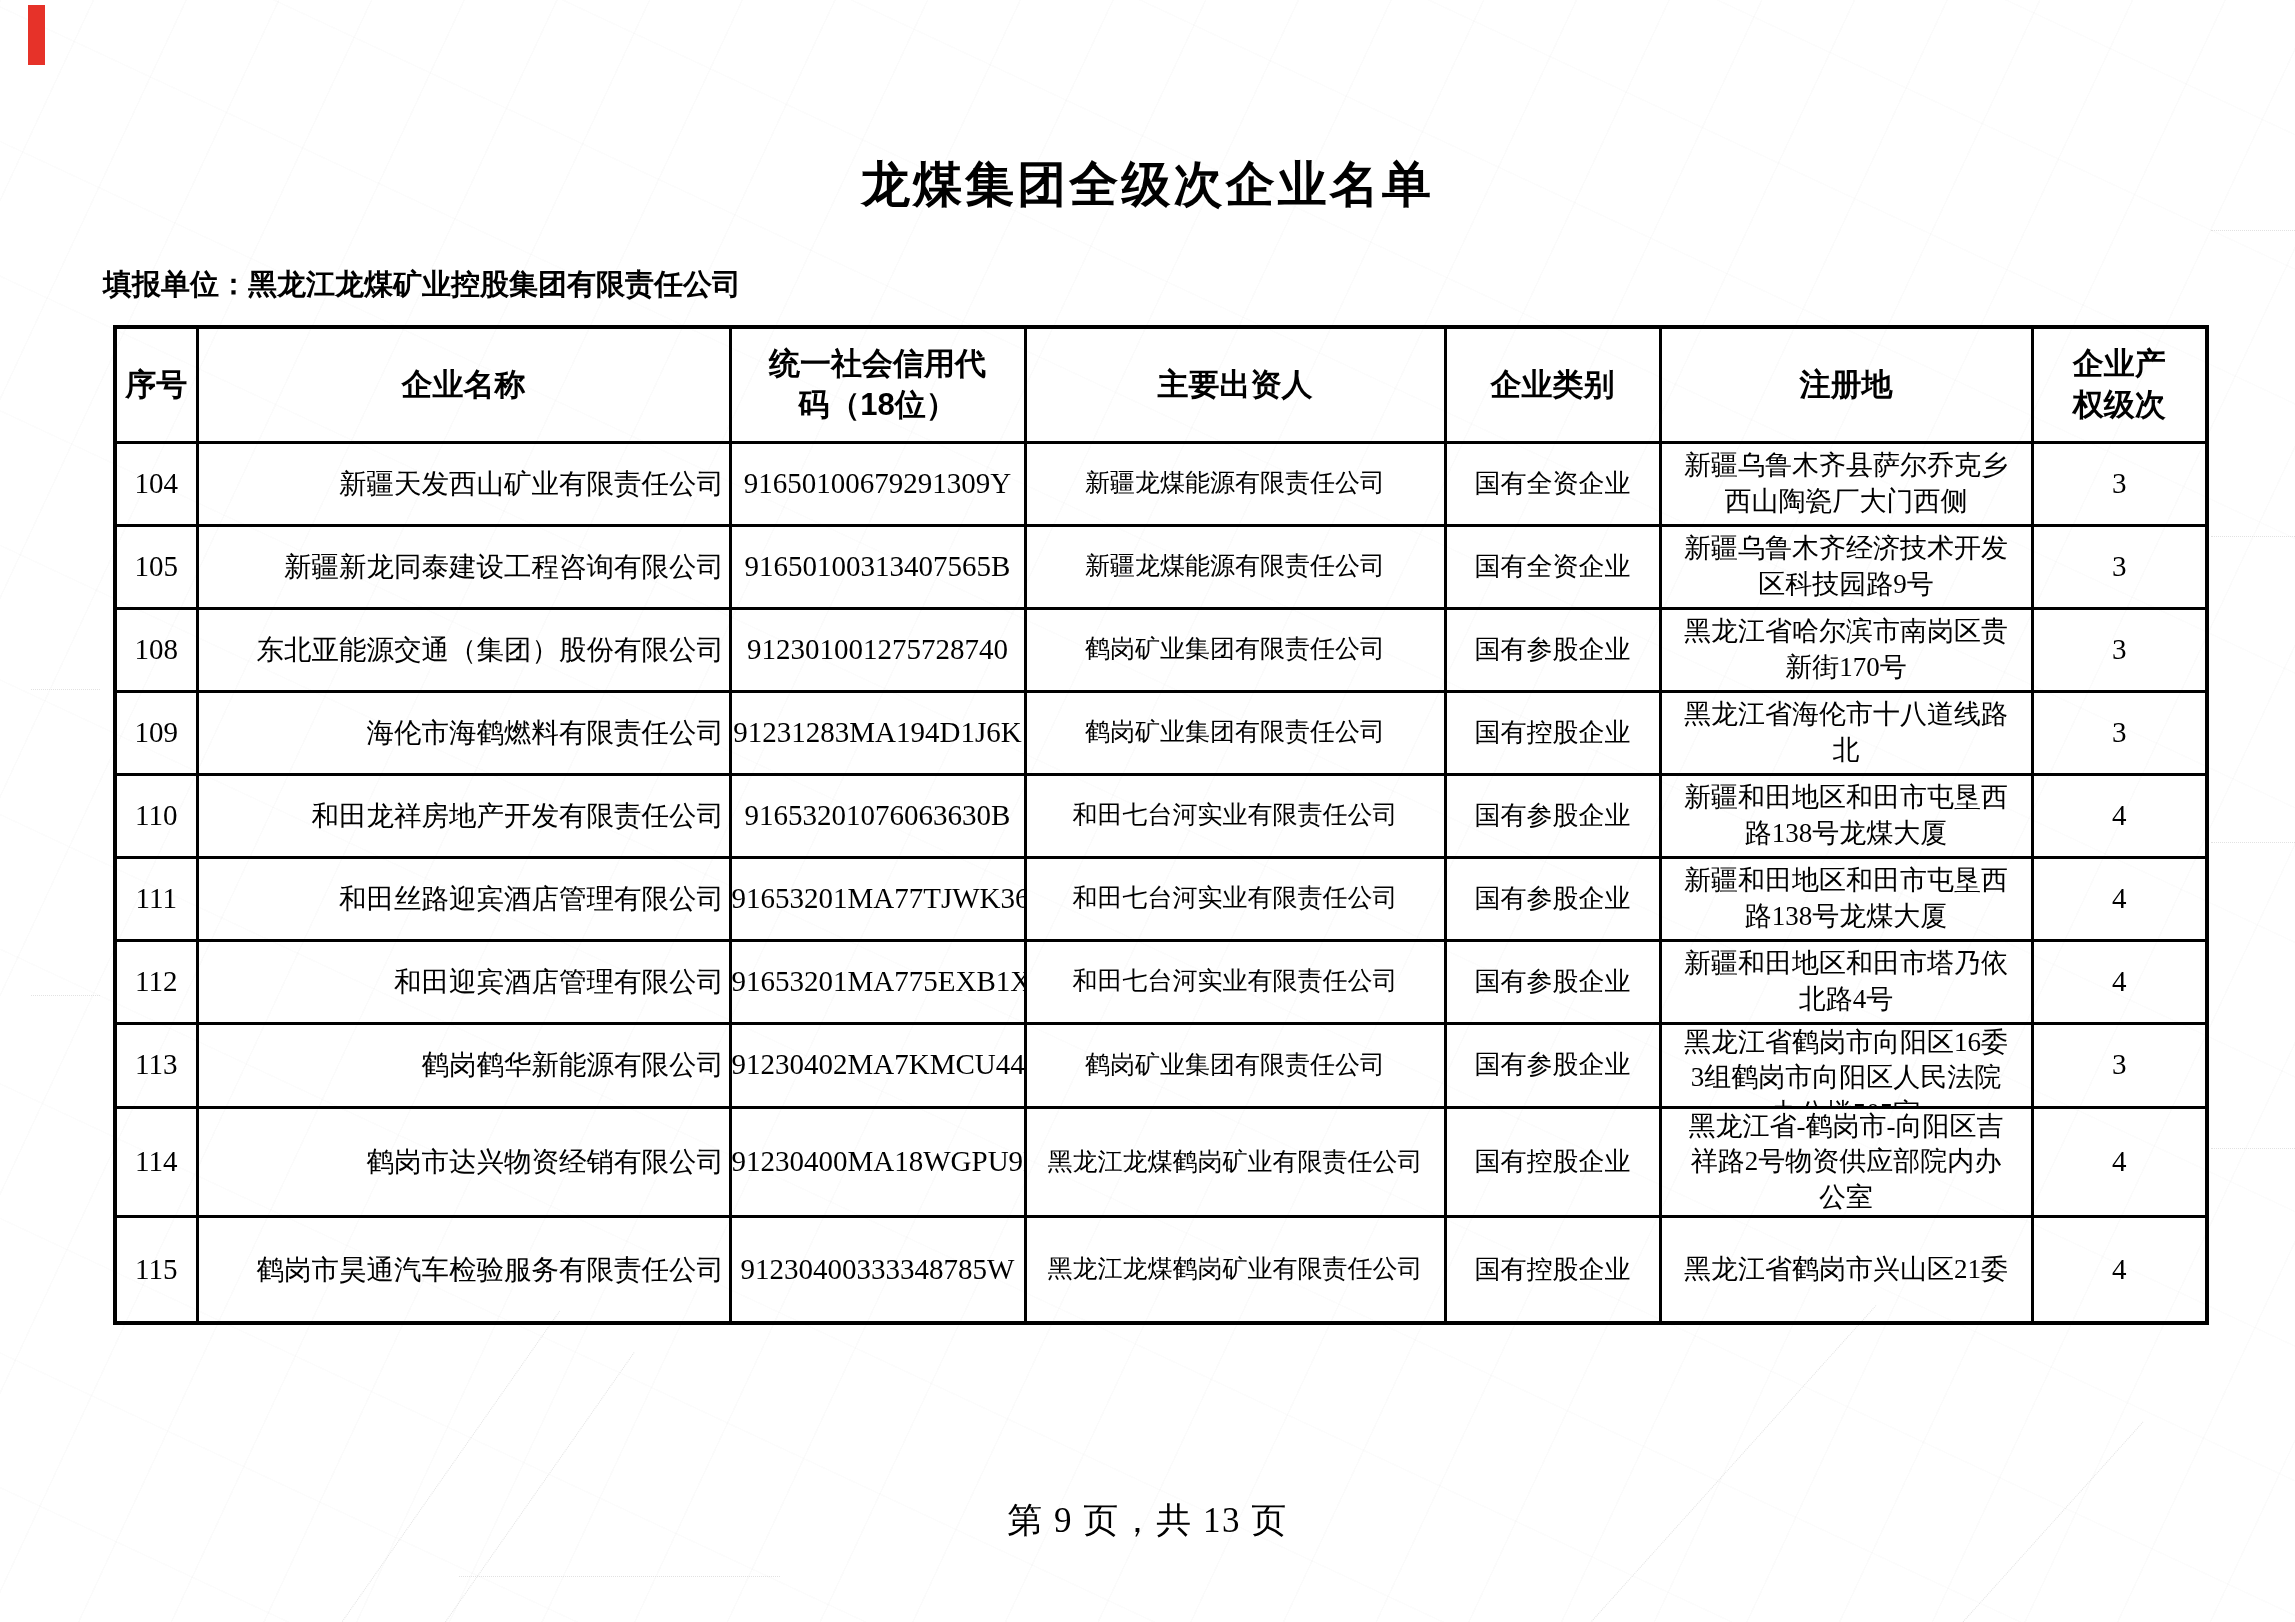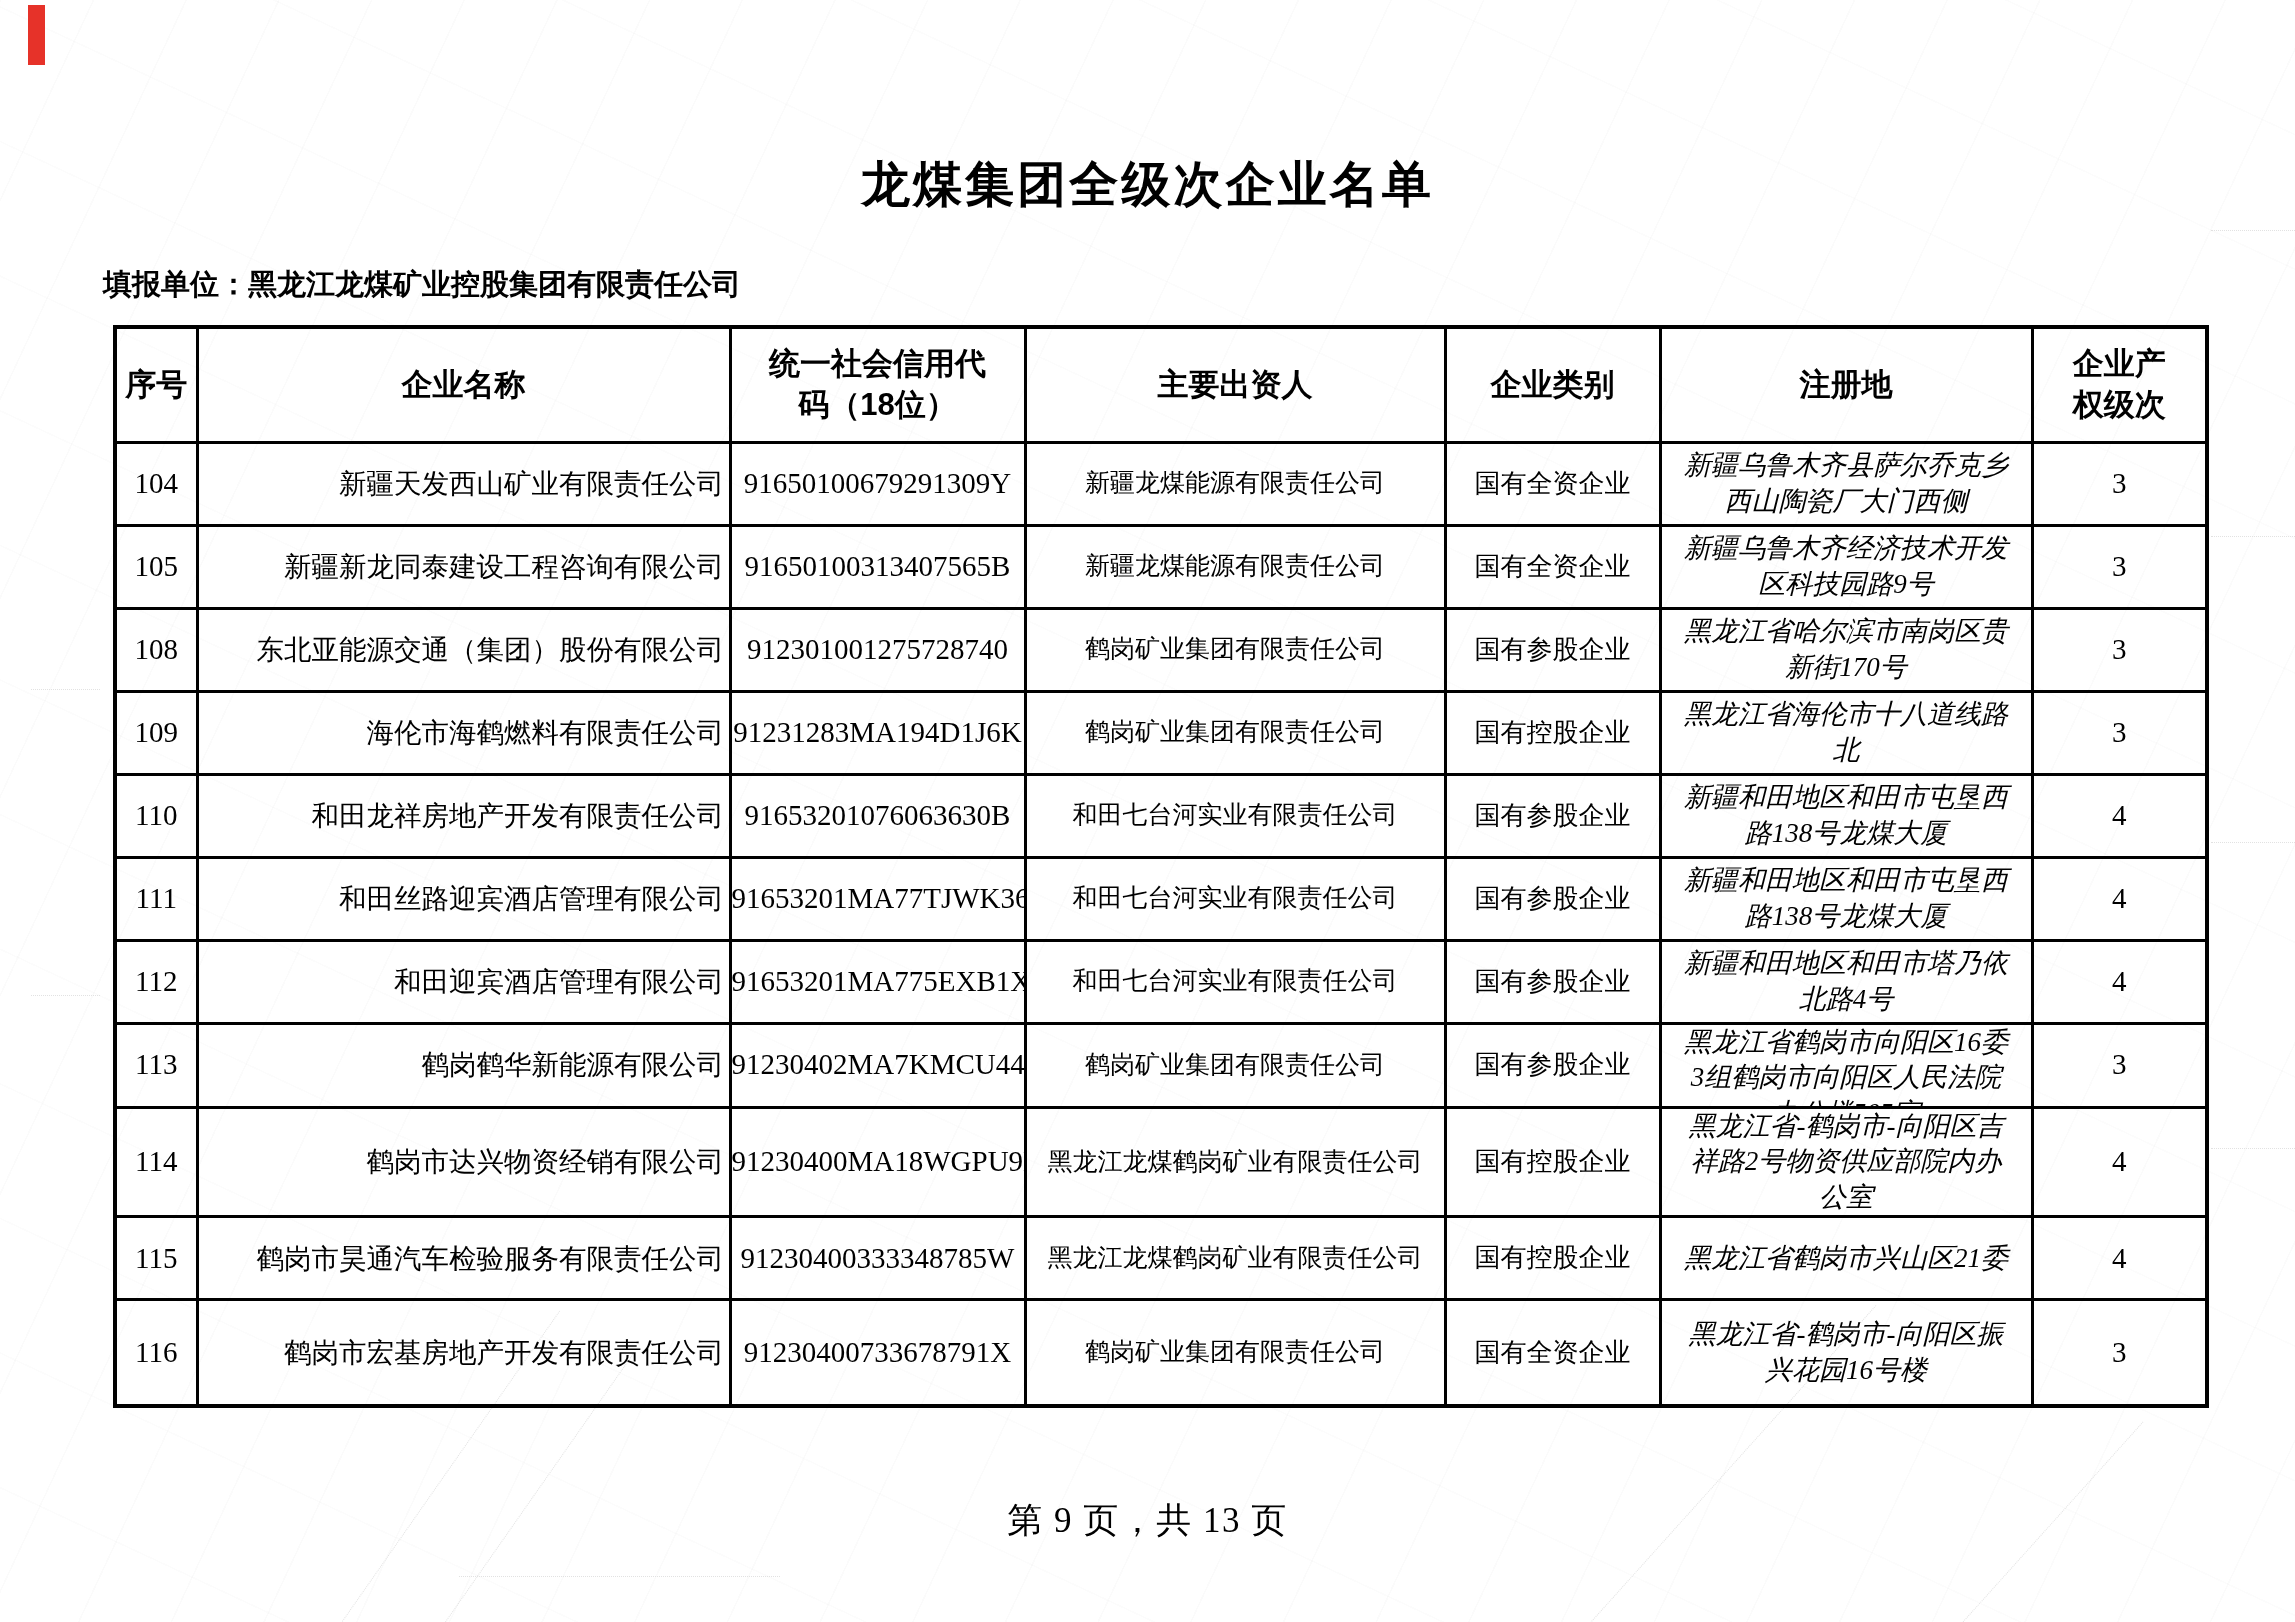--- a/index.html
+++ b/index.html
@@ -58,7 +58,7 @@
   td.c-category{font-size:26px;}
   td.c-category .cv{padding:0 1.5px;}
   td.c-address{font-size:27px;line-height:1.32;}
-  td.c-address .cv{padding:0 22px;font-style:italic;}
+  td.c-address .cv{padding:0 22px;}
   td.c-address .cv.clip{max-height:81px;overflow:hidden;}
   td.c-level{font-size:29px;}
 

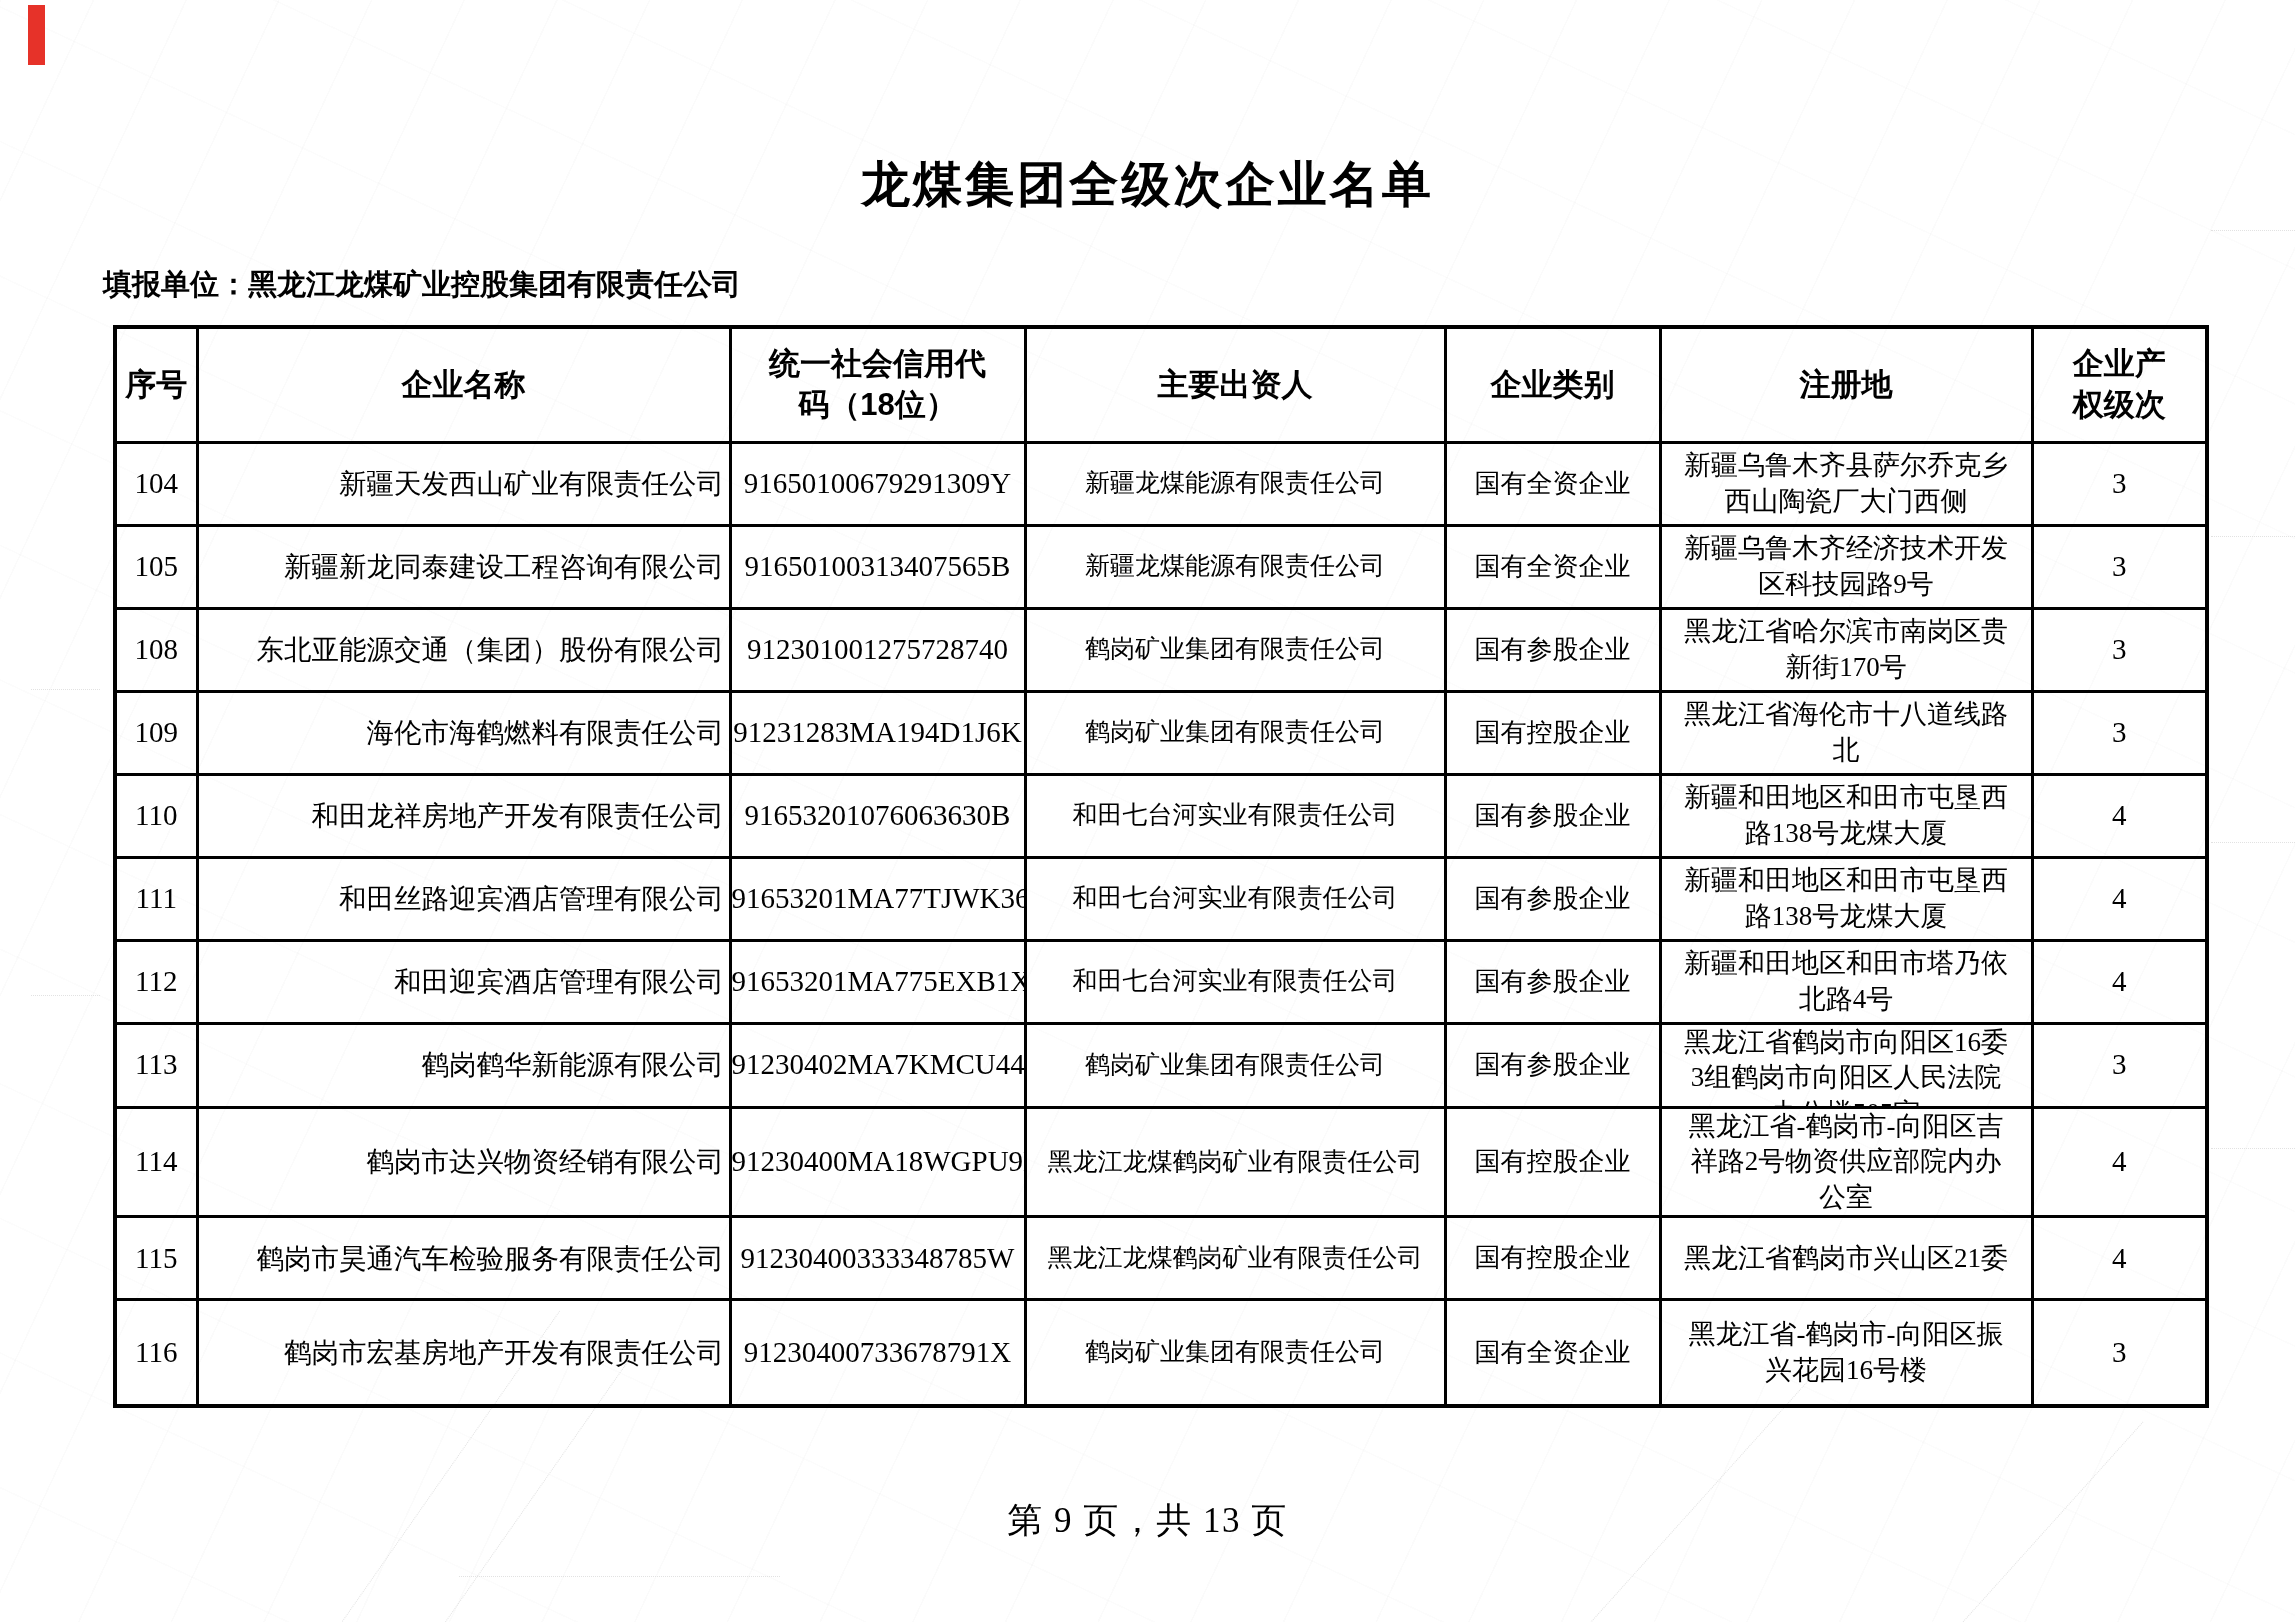--- a/index.html
+++ b/index.html
@@ -341,29 +341,6 @@
           <div class="cv">4</div>
         </td>
   </tr>
-      <tr>
-    <td class="c-no">
-          <div class="cv">116</div>
-        </td>
-    <td class="c-name">
-          <div class="cv">鹤岗市宏基房地产开发有限责任公司</div>
-        </td>
-    <td class="c-code">
-          <div class="cv">91230400733678791X</div>
-        </td>
-    <td class="c-investor">
-          <div class="cv">鹤岗矿业集团有限责任公司</div>
-        </td>
-    <td class="c-category">
-          <div class="cv">国有全资企业</div>
-        </td>
-    <td class="c-address">
-          <div class="cv">黑龙江省-鹤岗市-向阳区振兴花园16号楼</div>
-        </td>
-    <td class="c-level">
-          <div class="cv">3</div>
-        </td>
-  </tr>
     </tbody>
 </table>
 

